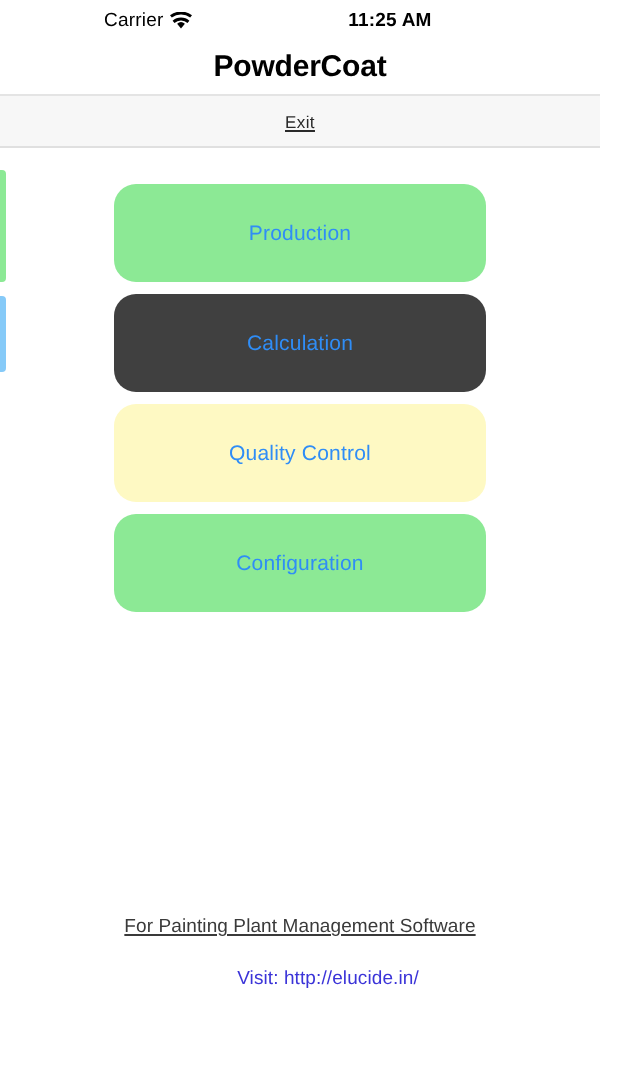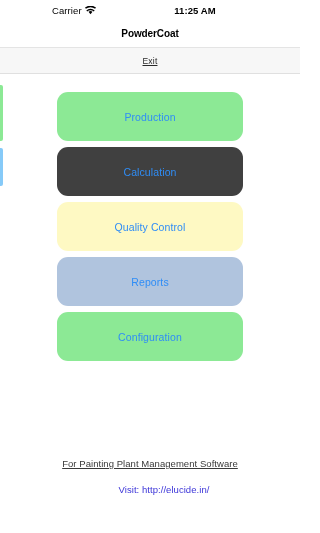--- a/index.html
+++ b/index.html
@@ -105,7 +105,7 @@
     background: #ffffff;
   }
   .nav-title {
-    font-size: 10px;
+    font-size: 15px;
     font-weight: bold;
     color: #000000;
     letter-spacing: -0.1px;

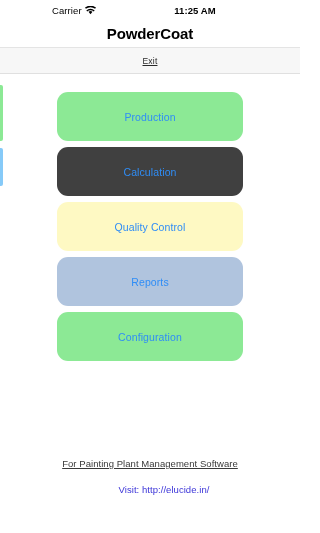--- a/index.html
+++ b/index.html
@@ -239,9 +239,6 @@
       <button class="menu-btn" style="background: #fef9c3;">
         <span class="menu-btn-label" style="color: rgb(47, 141, 246);">Quality Control</span>
       </button>
-      <button class="menu-btn" style="background: rgb(176, 196, 222);">
-        <span class="menu-btn-label" style="color: rgb(47, 141, 246);">Reports</span>
-      </button>
       <button class="menu-btn" style="background: rgb(140, 233, 149);">
         <span class="menu-btn-label" style="color: rgb(47, 141, 246);">Configuration</span>
       </button>

